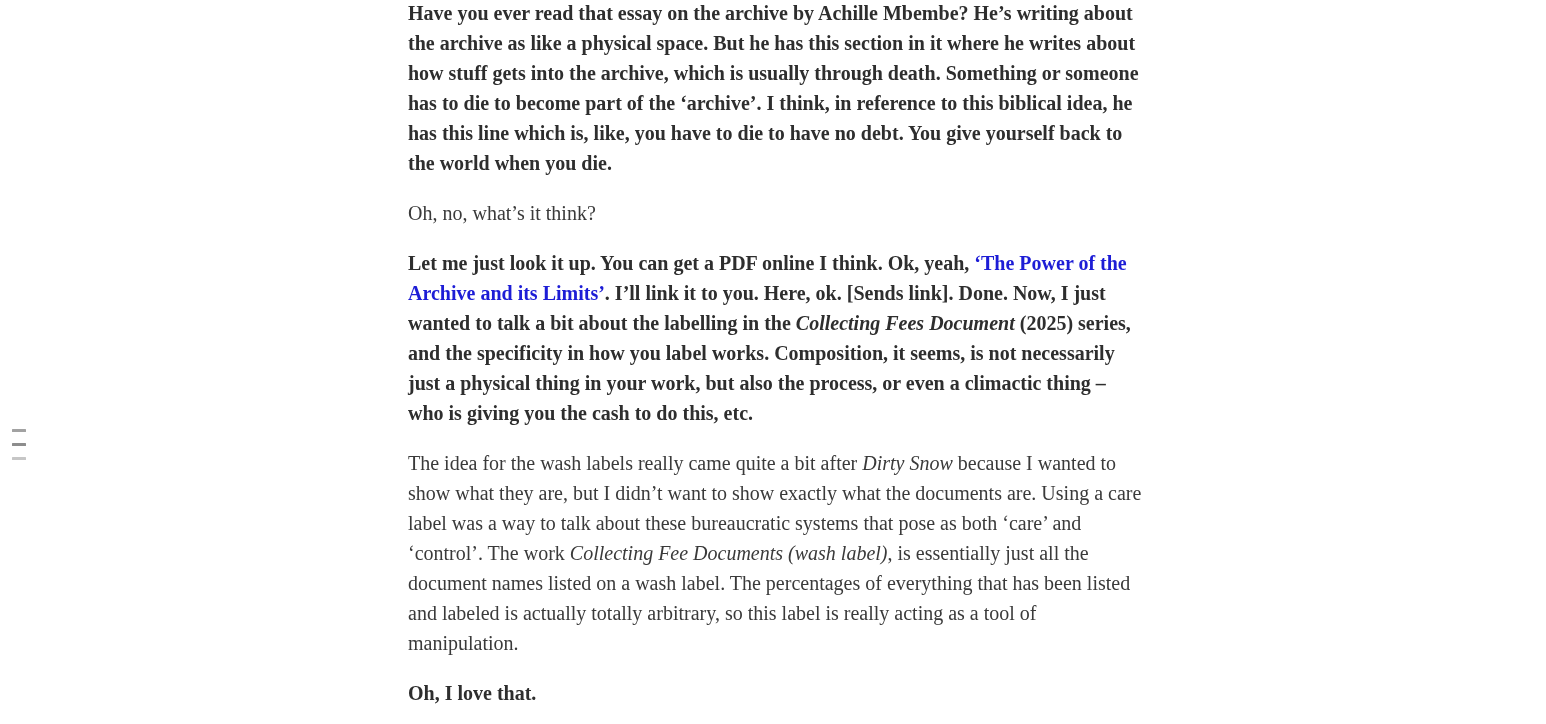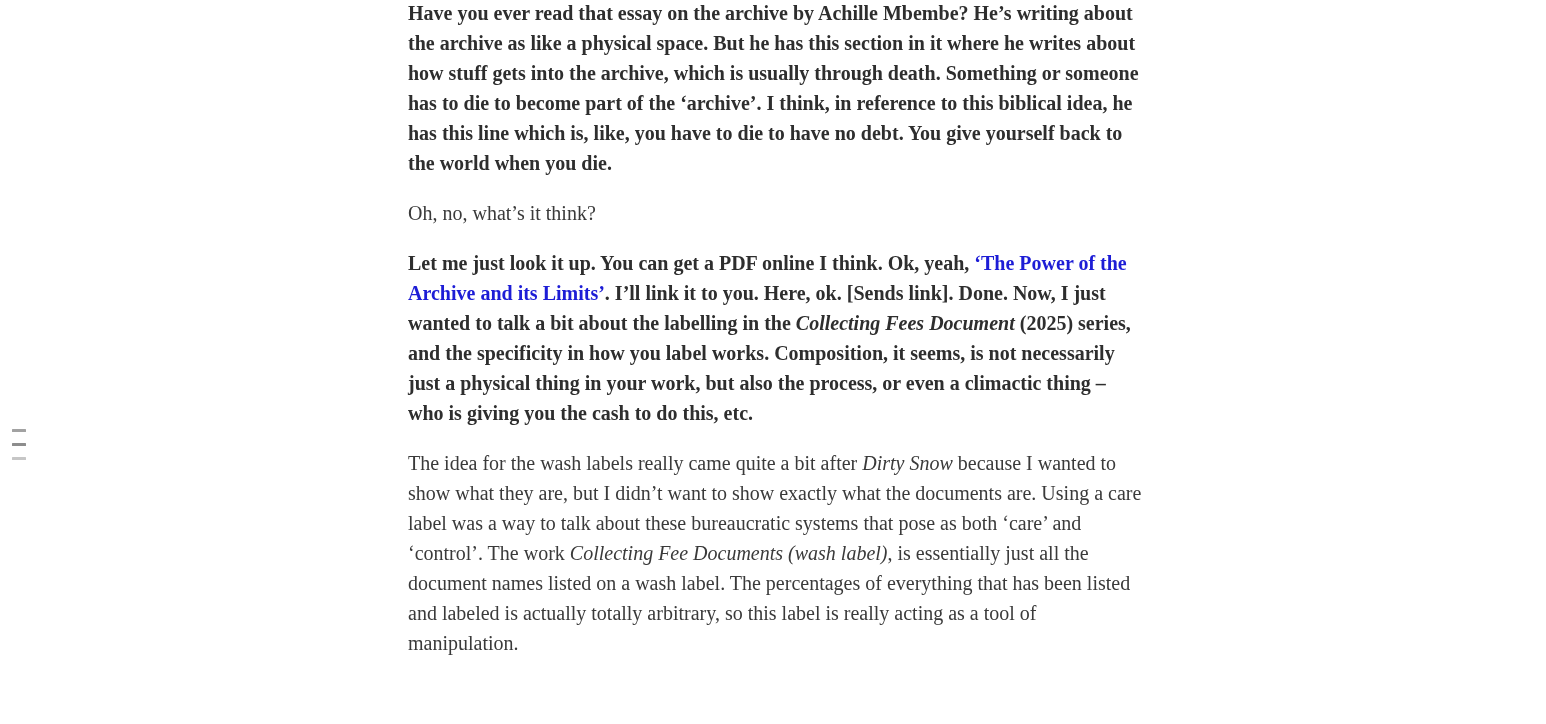--- a/index.html
+++ b/index.html
@@ -73,6 +73,7 @@
     <p class="para regular"><span>Oh, no, what’s it think?</span></p>
     <p class="para bold"><span>Let me just look it up. You can get a PDF online I think. Ok, yeah, </span><a class="essay-link" href="#">‘The Power of the Archive and its Limits’</a><span>. I’ll link it to you. Here, ok. [Sends link]. Done. Now, I just wanted to talk a bit about the labelling in the </span><em>Collecting Fees Document</em><span> (2025) series, and the specificity in how you label works. Composition, it seems, is not necessarily just a physical thing in your work, but also the process, or even a climactic thing – who is giving you the cash to do this, etc.</span></p>
     <p class="para regular"><span>The idea for the wash labels really came quite a bit after </span><em>Dirty Snow</em><span> because I wanted to show what they are, but I didn’t want to show exactly what the documents are. Using a care label was a way to talk about these bureaucratic systems that pose as both ‘care’ and ‘control’. The work </span><em>Collecting Fee Documents (wash label)</em><span>, is essentially just all the document names listed on a wash label. The percentages of everything that has been listed and labeled is actually totally arbitrary, so this label is really acting as a tool of manipulation.</span></p>
+    <p class="para bold"><span>Oh, I love that.</span></p>
   </div>
 
 </body></html>

